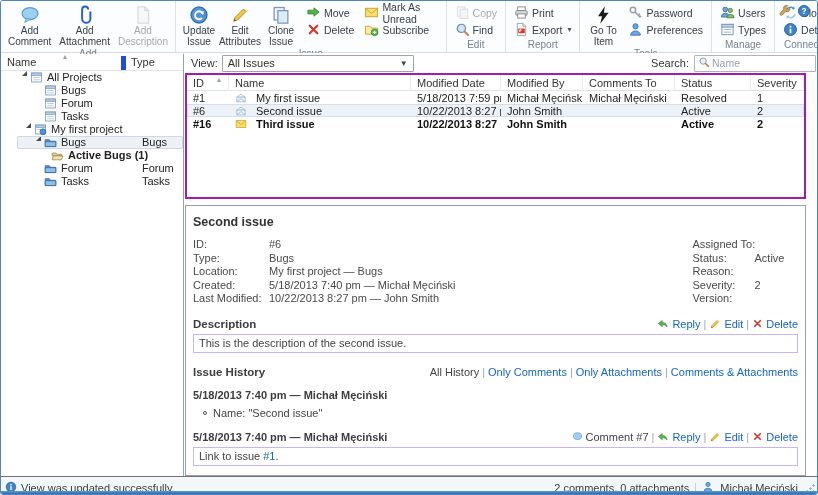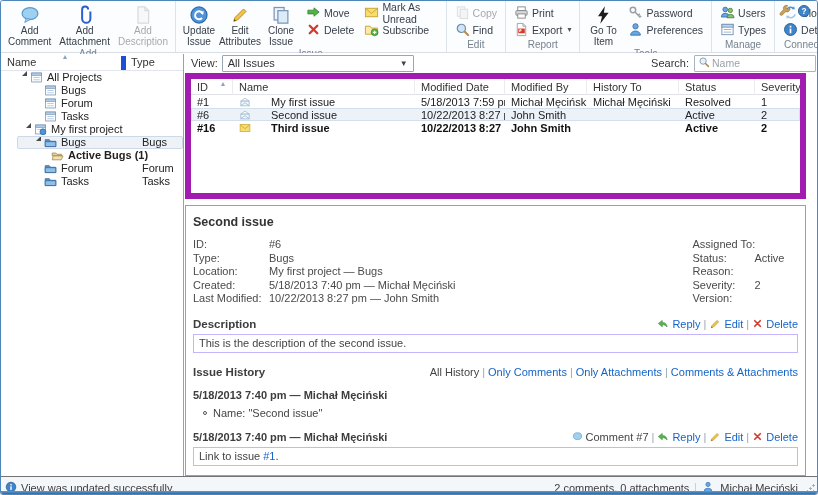--- a/index.html
+++ b/index.html
@@ -51,7 +51,7 @@
   #search-input{border:none;outline:none;flex:1;font:10.5px "Liberation Sans",sans-serif;color:#333;width:90px;background:transparent;}
   #search-input::placeholder{color:#9aa2aa;}
   
-  #list-panel{position:absolute;left:0;right:10px;top:20px;height:126px;border:6px solid #a21caf;background:#fff;overflow:hidden;}
+  #list-panel{position:absolute;left:0;right:10px;top:20px;height:126px;border:2px solid #a21caf;background:#fff;overflow:hidden;}
   .lrow{display:grid;grid-template-columns:42px 182px 90px 82px 92px 76px 1fr;align-items:center;}
   #list-header{height:16px;border-bottom:1px solid #dfe3e7;color:#333;position:relative;}
   #list-header .hcell{padding-left:6px;height:16px;line-height:16px;border-right:1px solid #ececec;position:relative;}

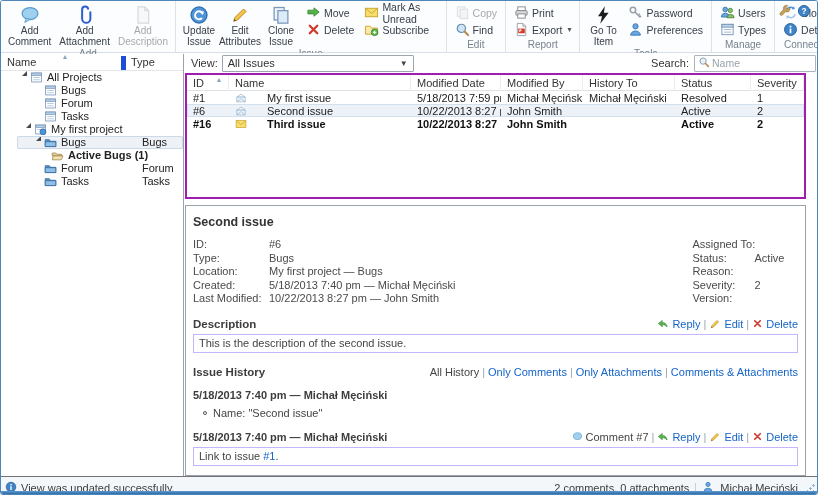--- a/index.html
+++ b/index.html
@@ -490,7 +490,7 @@
           <div class="hcell">Name</div>
           <div class="hcell">Modified Date</div>
           <div class="hcell">Modified By</div>
-          <div class="hcell">History To</div>
+          <div class="hcell">Comments To</div>
           <div class="hcell">Status</div>
           <div class="hcell">Severity</div>
         </div>

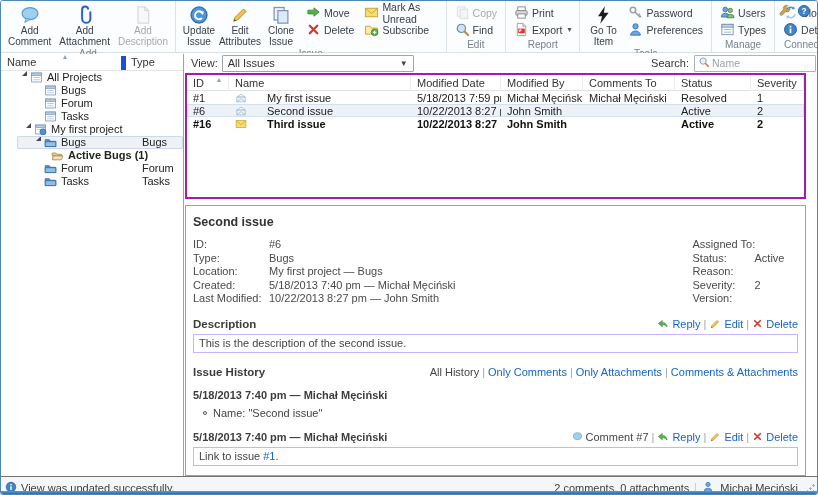--- a/index.html
+++ b/index.html
@@ -60,7 +60,7 @@
   .irow>div{padding-left:6px;white-space:nowrap;overflow:hidden;}
   .irow.sel{background:#edf2f8;outline:1px solid #d2dfec;outline-offset:-1px;}
   .irow.unread{font-weight:bold;color:#111;}
-  .name-cell{display:flex;gap:20px;}
+  .name-cell{display:flex;gap:9px;}
   
   #details{position:absolute;left:0;right:10px;top:152px;bottom:0;border:1px solid #98a2ac;background:#fff;padding:9px 7px 0 7px;overflow:hidden;}
   #detail-title{font-size:12.5px;font-weight:bold;color:#333;}

